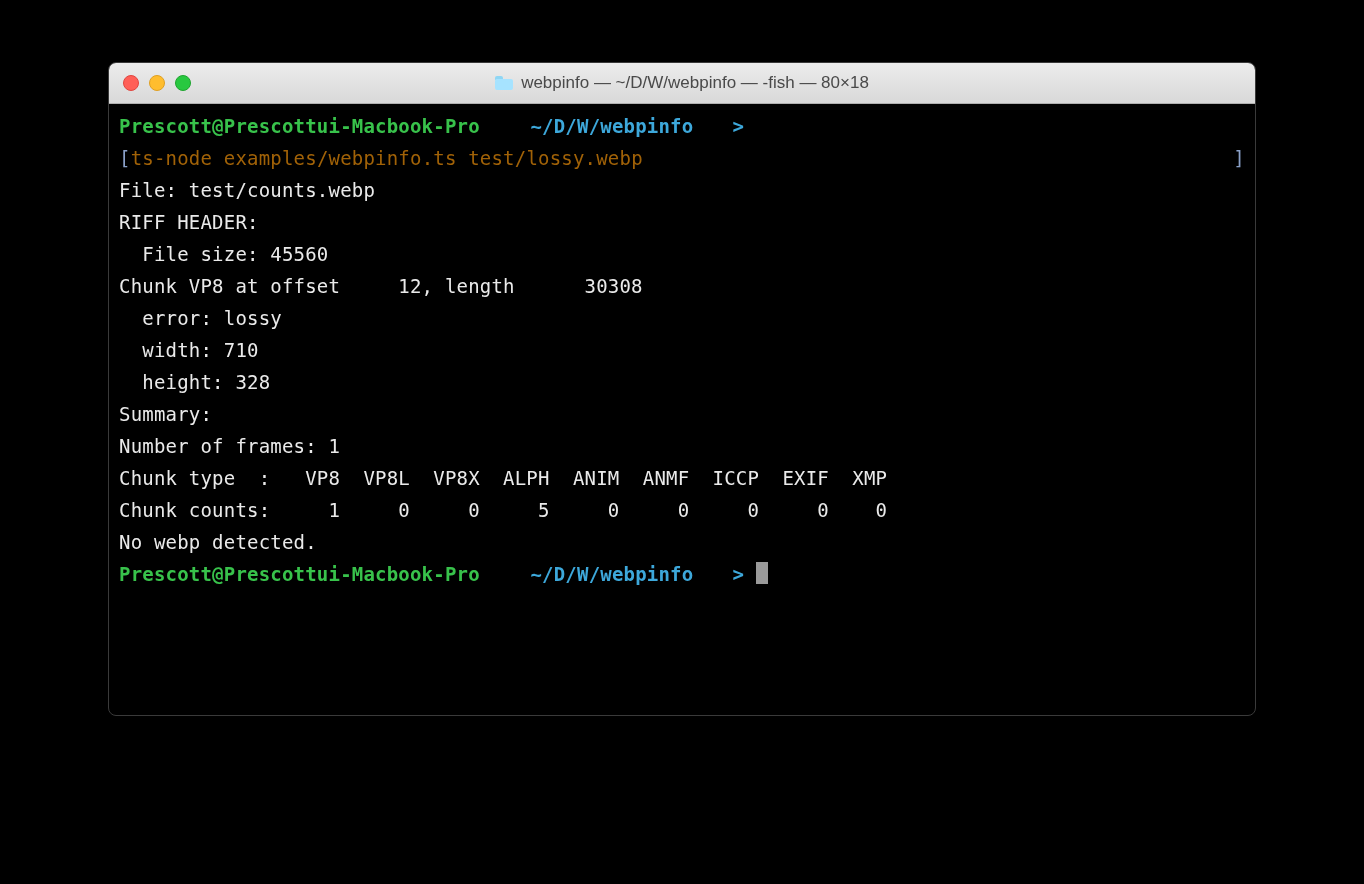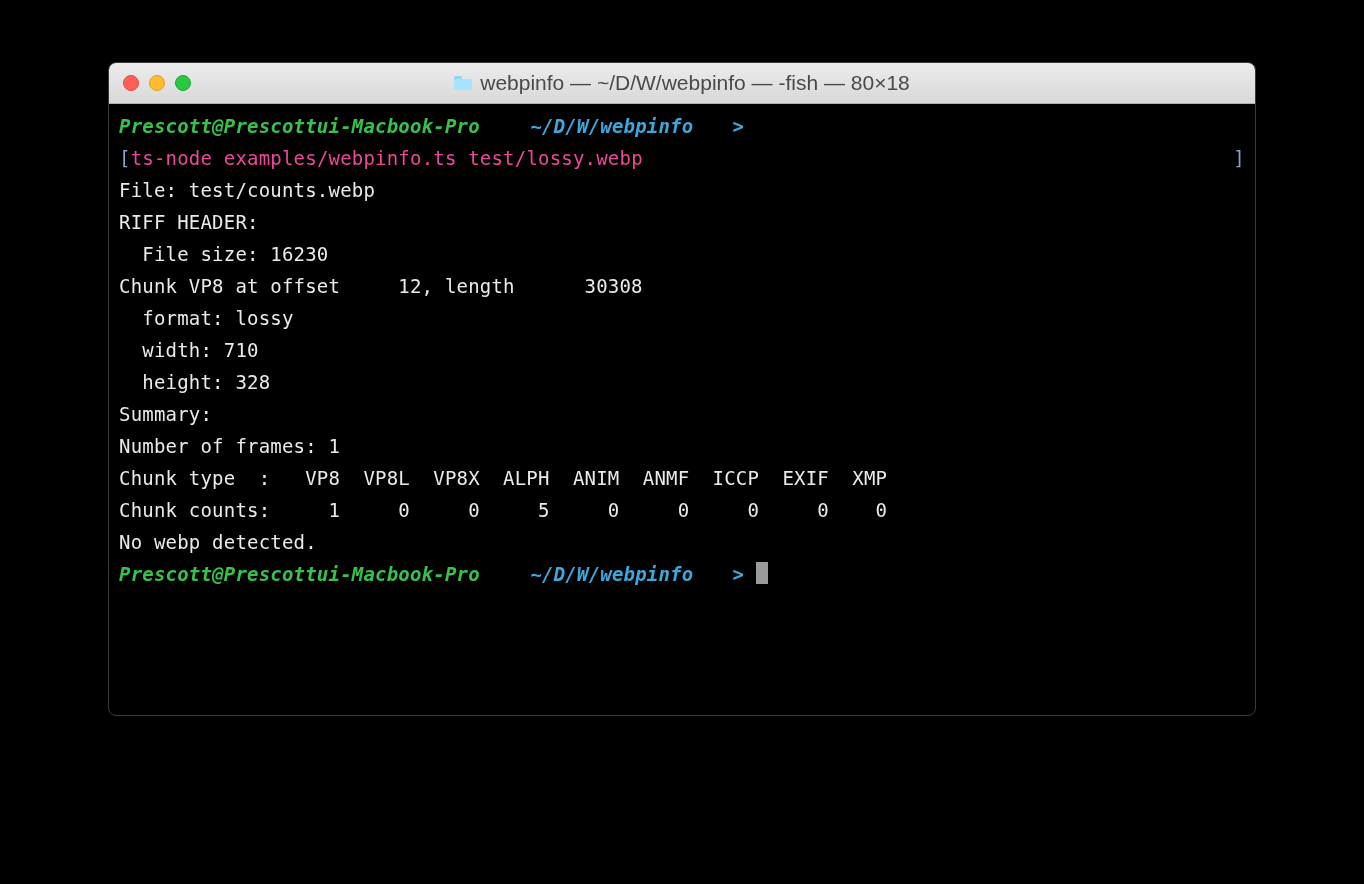--- a/index.html
+++ b/index.html
@@ -54,7 +54,7 @@
     pointer-events: none;
     color: #4a4a4a;
     font-family: -apple-system, "Helvetica Neue", Arial, sans-serif;
-    font-size: 21px;
+    font-size: 17px;
   }
   .folder-icon {
     width: 18px; height: 14px;

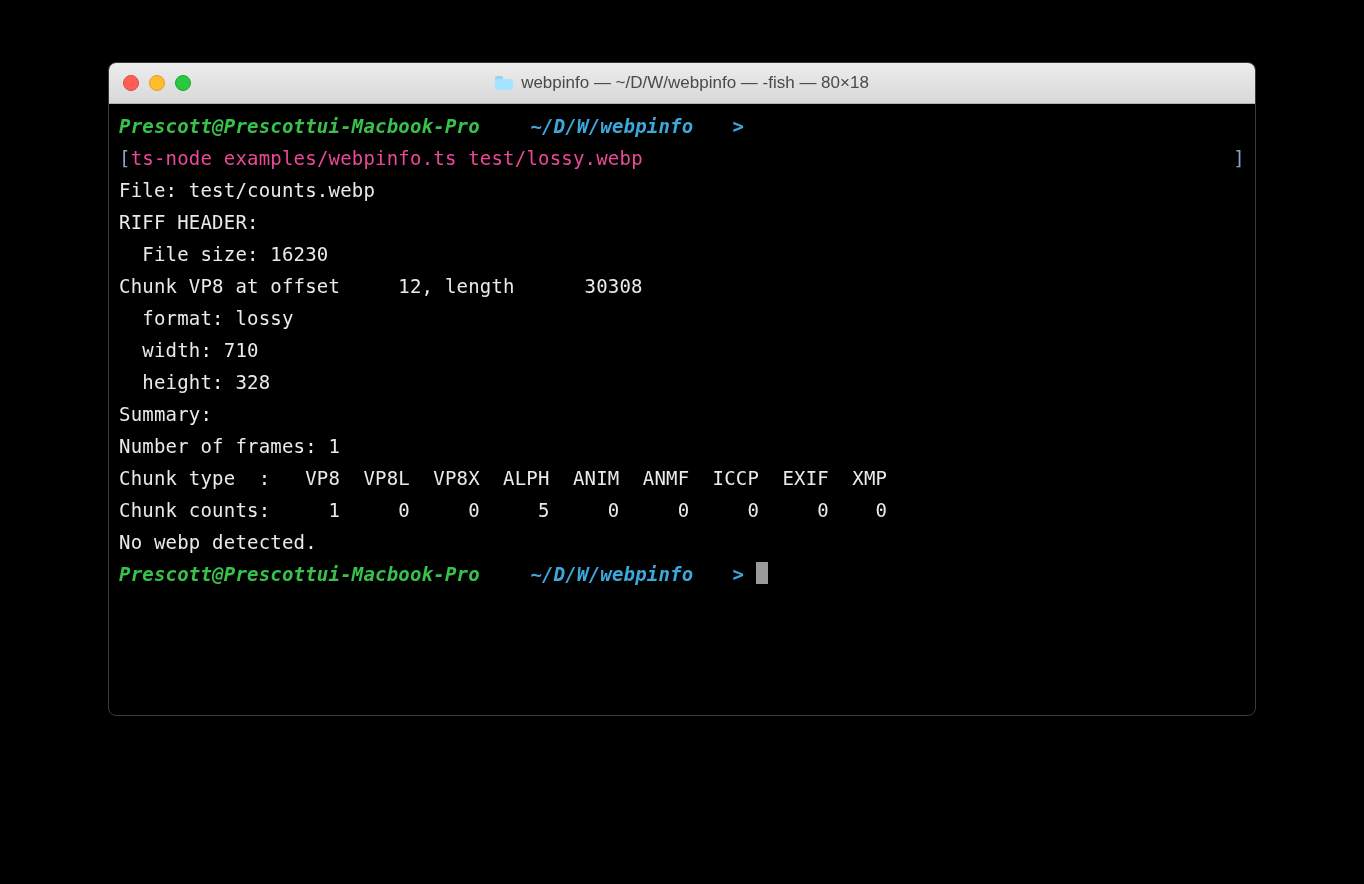--- a/index.html
+++ b/index.html
@@ -82,7 +82,7 @@
   }
   .green  { color: #38c24b; font-weight: 600; }
   .cyan   { color: #3da8db; font-weight: 600; margin-left: 39px; }
-  .bold   { font-weight: 600; font-style: italic; }
+  .bold   { font-weight: 600; }
   .blue   { color: #ec4899; }
   .bracket{ color: #8aa0c8; }
   .cursor {

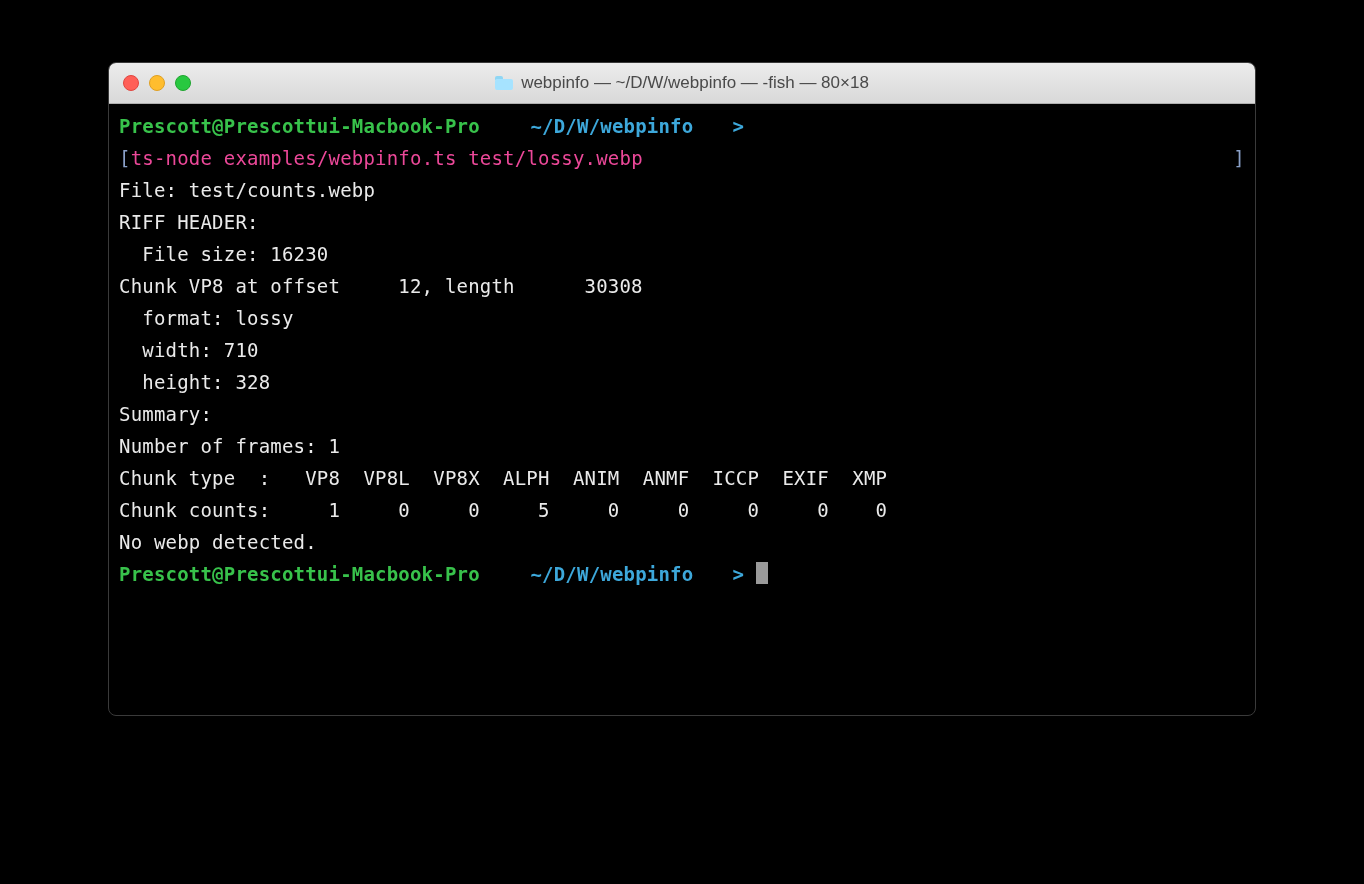--- a/index.html
+++ b/index.html
@@ -83,7 +83,7 @@
   .green  { color: #38c24b; font-weight: 600; }
   .cyan   { color: #3da8db; font-weight: 600; margin-left: 39px; }
   .bold   { font-weight: 600; }
-  .blue   { color: #ec4899; }
+  .blue   { color: #a16207; }
   .bracket{ color: #8aa0c8; }
   .cursor {
     display: inline-block;

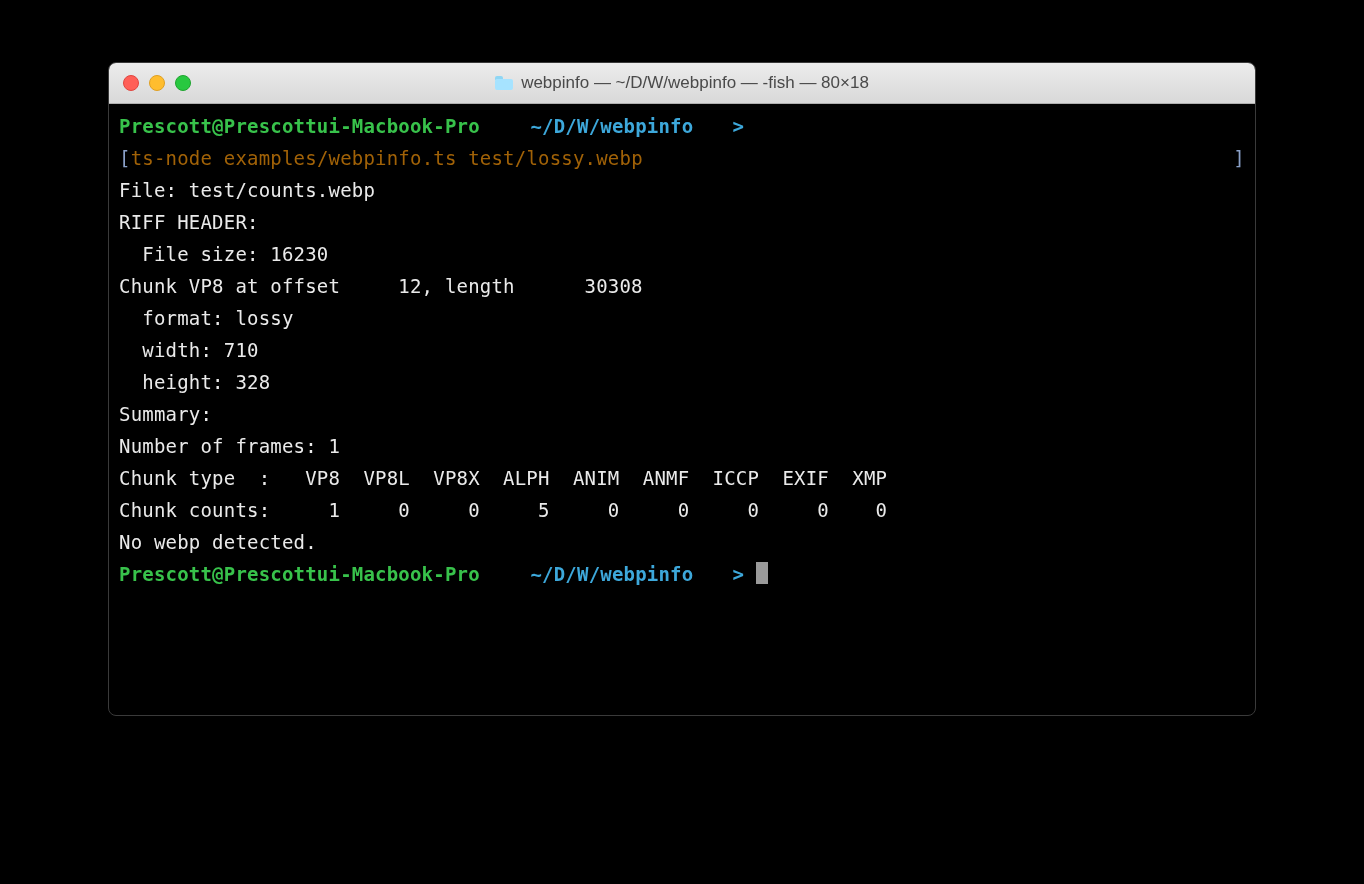--- a/index.html
+++ b/index.html
@@ -117,7 +117,7 @@
 <span class="bracket">[</span><span class="blue">ts-node</span> <span class="blue">examples/webpinfo.ts test/lossy.webp</span><span class="bracket" style="float:right;">]</span>
 <span>File: test/counts.webp</span>
 <span>RIFF HEADER:</span>
-<span>  File size: 16230</span>
+<span>  File size: 45560</span>
 <span>Chunk VP8 at offset     12, length      30308</span>
 <span>  format: lossy</span>
 <span>  width: 710</span>

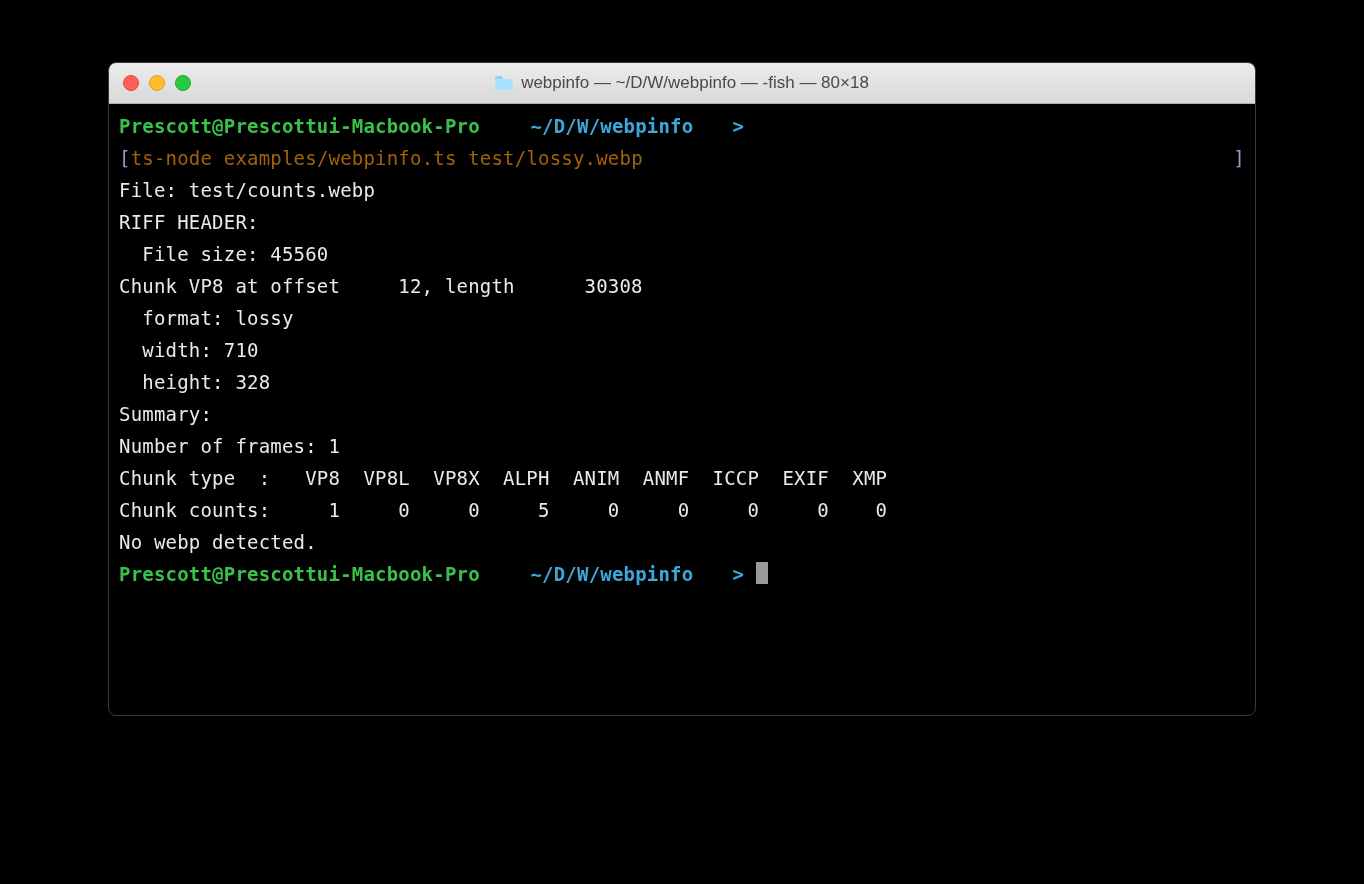--- a/index.html
+++ b/index.html
@@ -119,7 +119,7 @@
 <span>RIFF HEADER:</span>
 <span>  File size: 45560</span>
 <span>Chunk VP8 at offset     12, length      30308</span>
-<span>  format: lossy</span>
+<span>  error: lossy</span>
 <span>  width: 710</span>
 <span>  height: 328</span>
 <span>Summary:</span>

